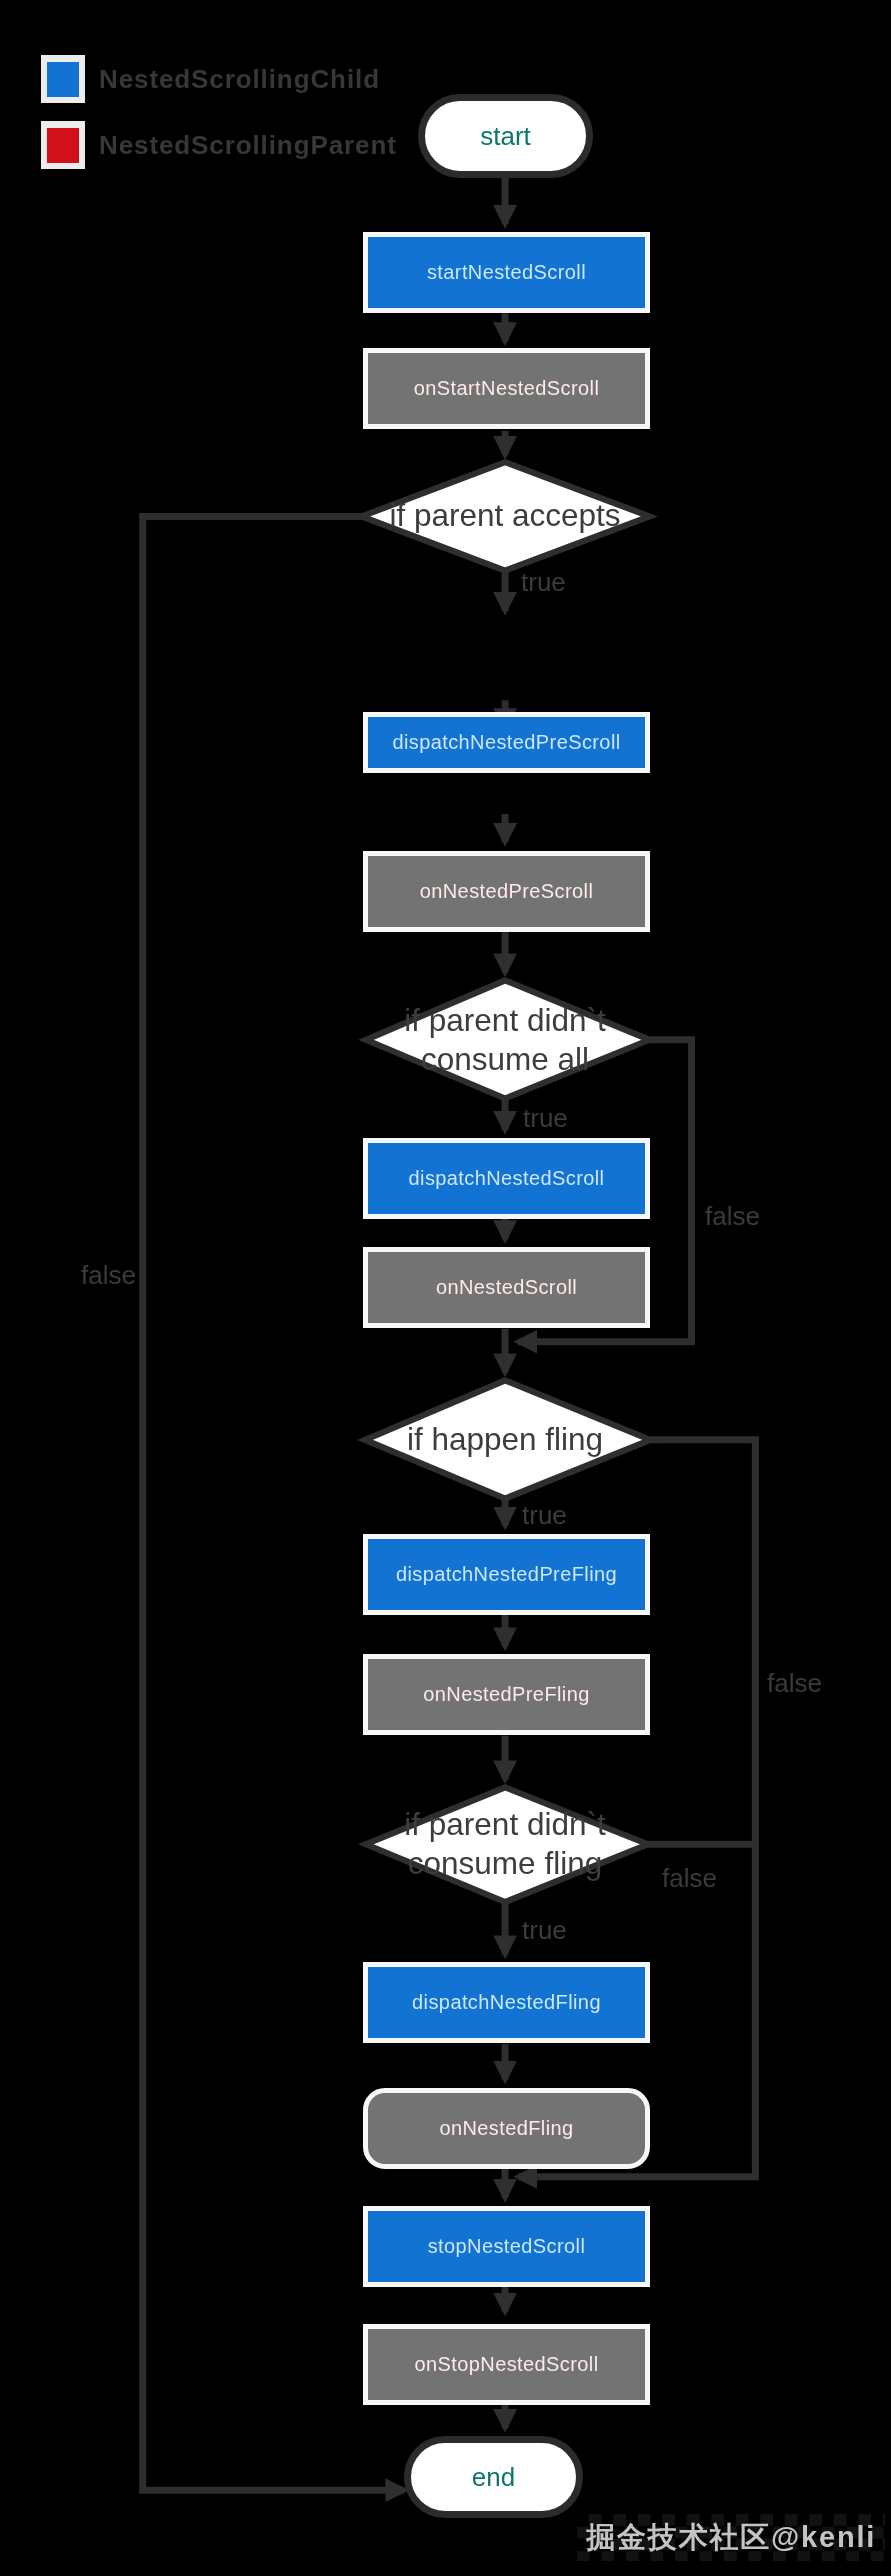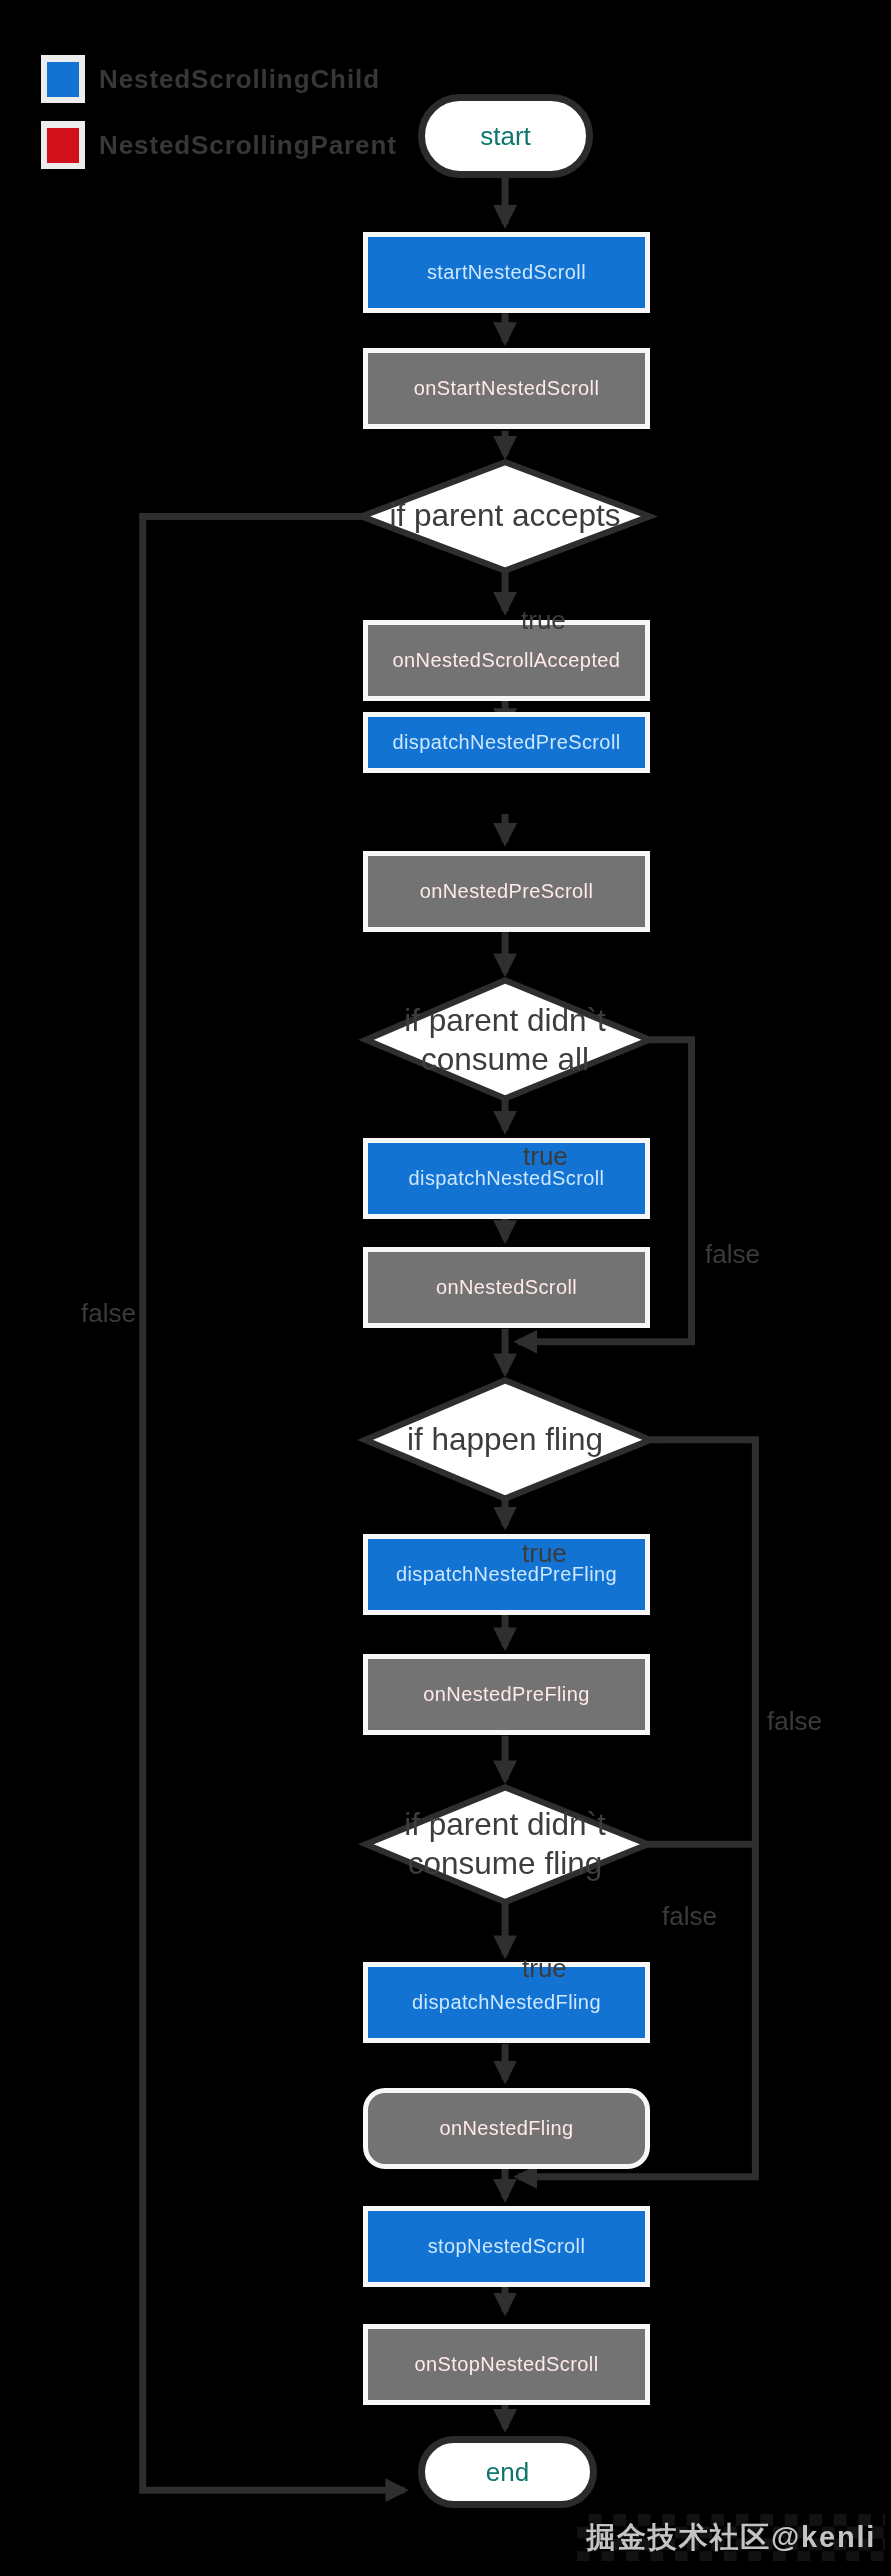--- a/index.html
+++ b/index.html
@@ -19,7 +19,7 @@
   .decision-label{position:absolute;width:280px;height:96px;display:flex;align-items:center;
             justify-content:center;text-align:center;color:#3d3d3d;font-size:31.5px;
             line-height:1.25;white-space:pre-line;}
-  .edge-label{position:absolute;color:#3b3b3b;font-size:26px;margin-top:38px;}
+  .edge-label{position:absolute;color:#3b3b3b;font-size:26px;}
   .legend-row{position:absolute;left:41px;display:flex;align-items:center;}
   .swatch{width:44px;height:48px;background:#ececec;display:flex;align-items:center;
           justify-content:center;margin-right:14px;}

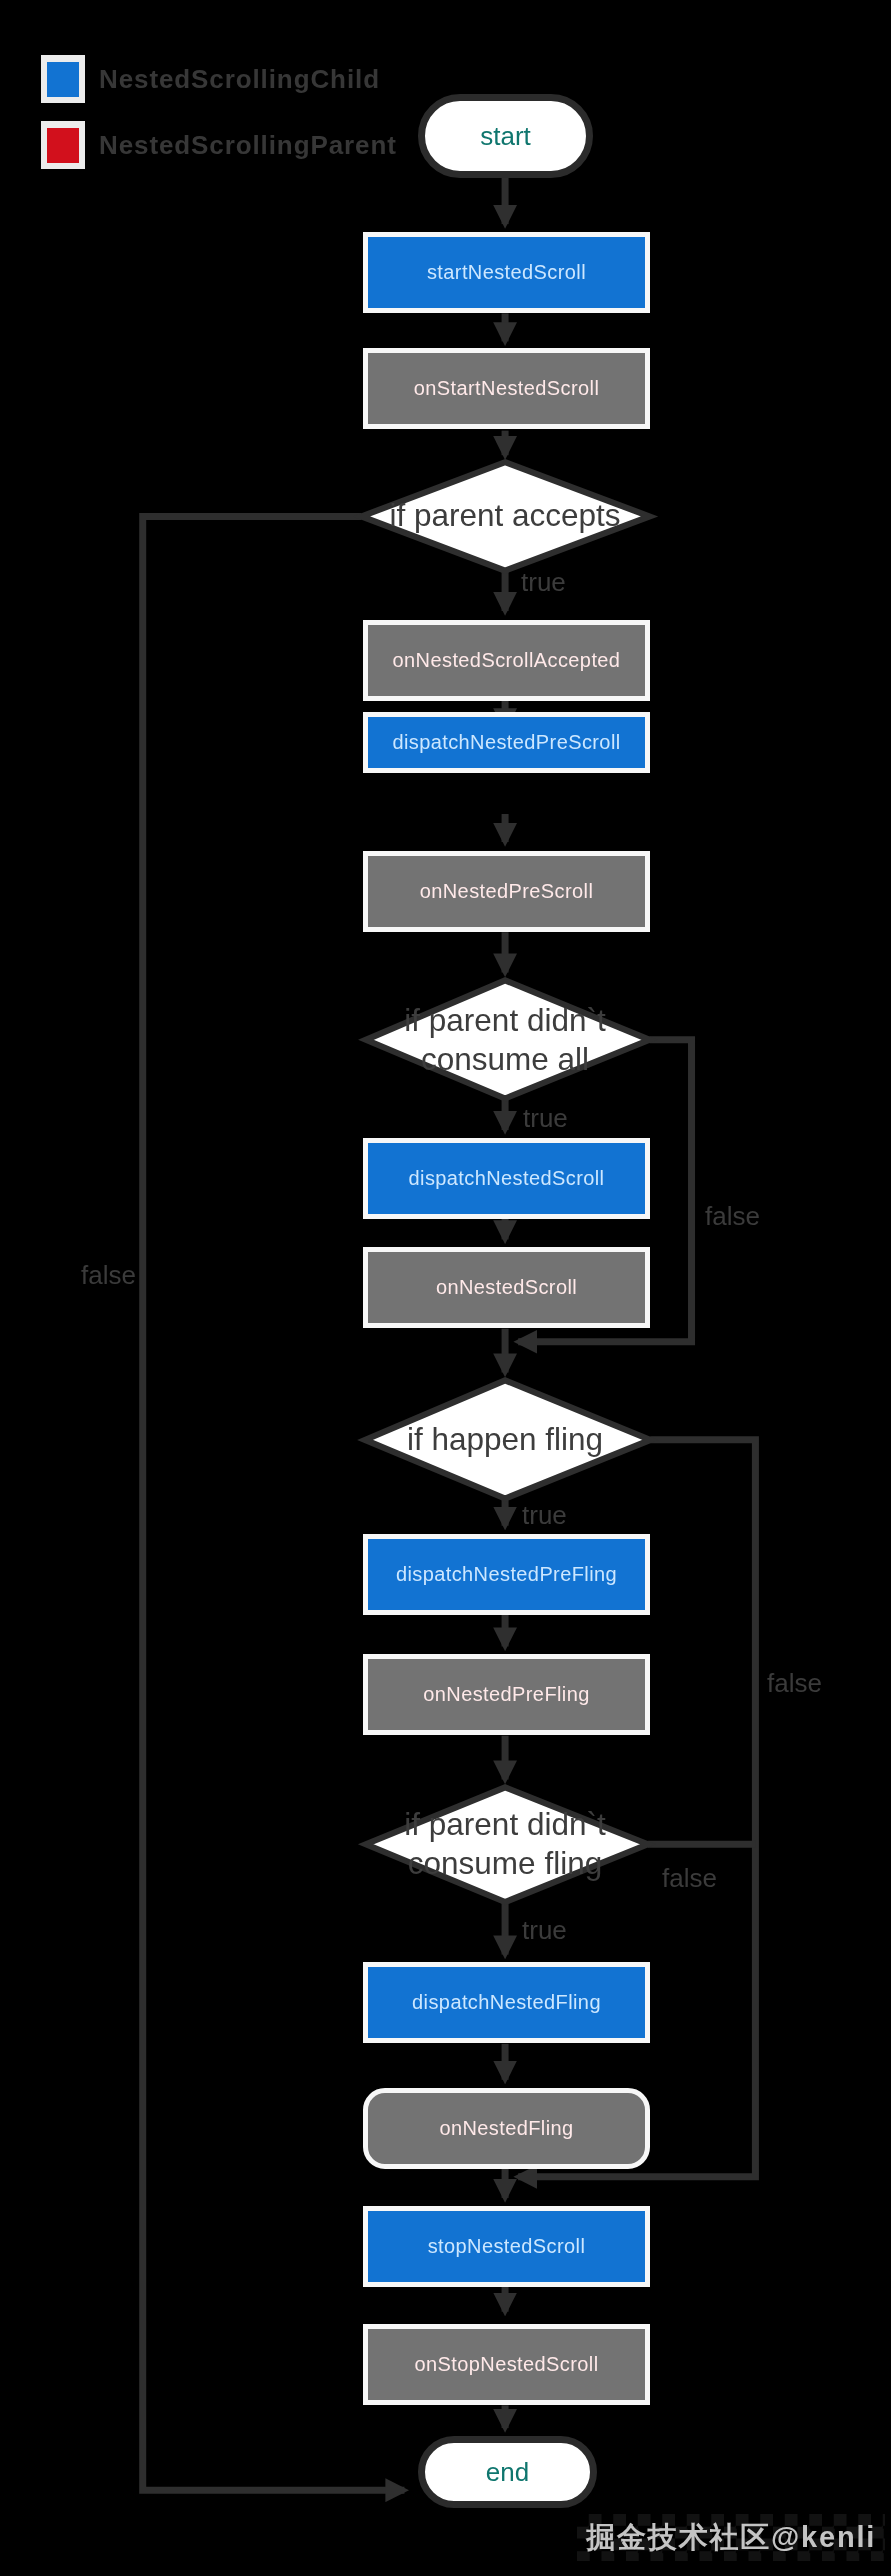--- a/index.html
+++ b/index.html
@@ -91,7 +91,6 @@
 
   <div class="box child" style="top:232px;">startNestedScroll</div>
   <div class="box parent" style="top:348px;">onStartNestedScroll</div>
-  <div class="box parent" style="top:620px;">onNestedScrollAccepted</div>
   <div class="box child" style="top:712px;height:61px;">dispatchNestedPreScroll</div>
   <div class="box parent" style="top:851px;">onNestedPreScroll</div>
   <div class="box child" style="top:1138px;height:81px;">dispatchNestedScroll</div>

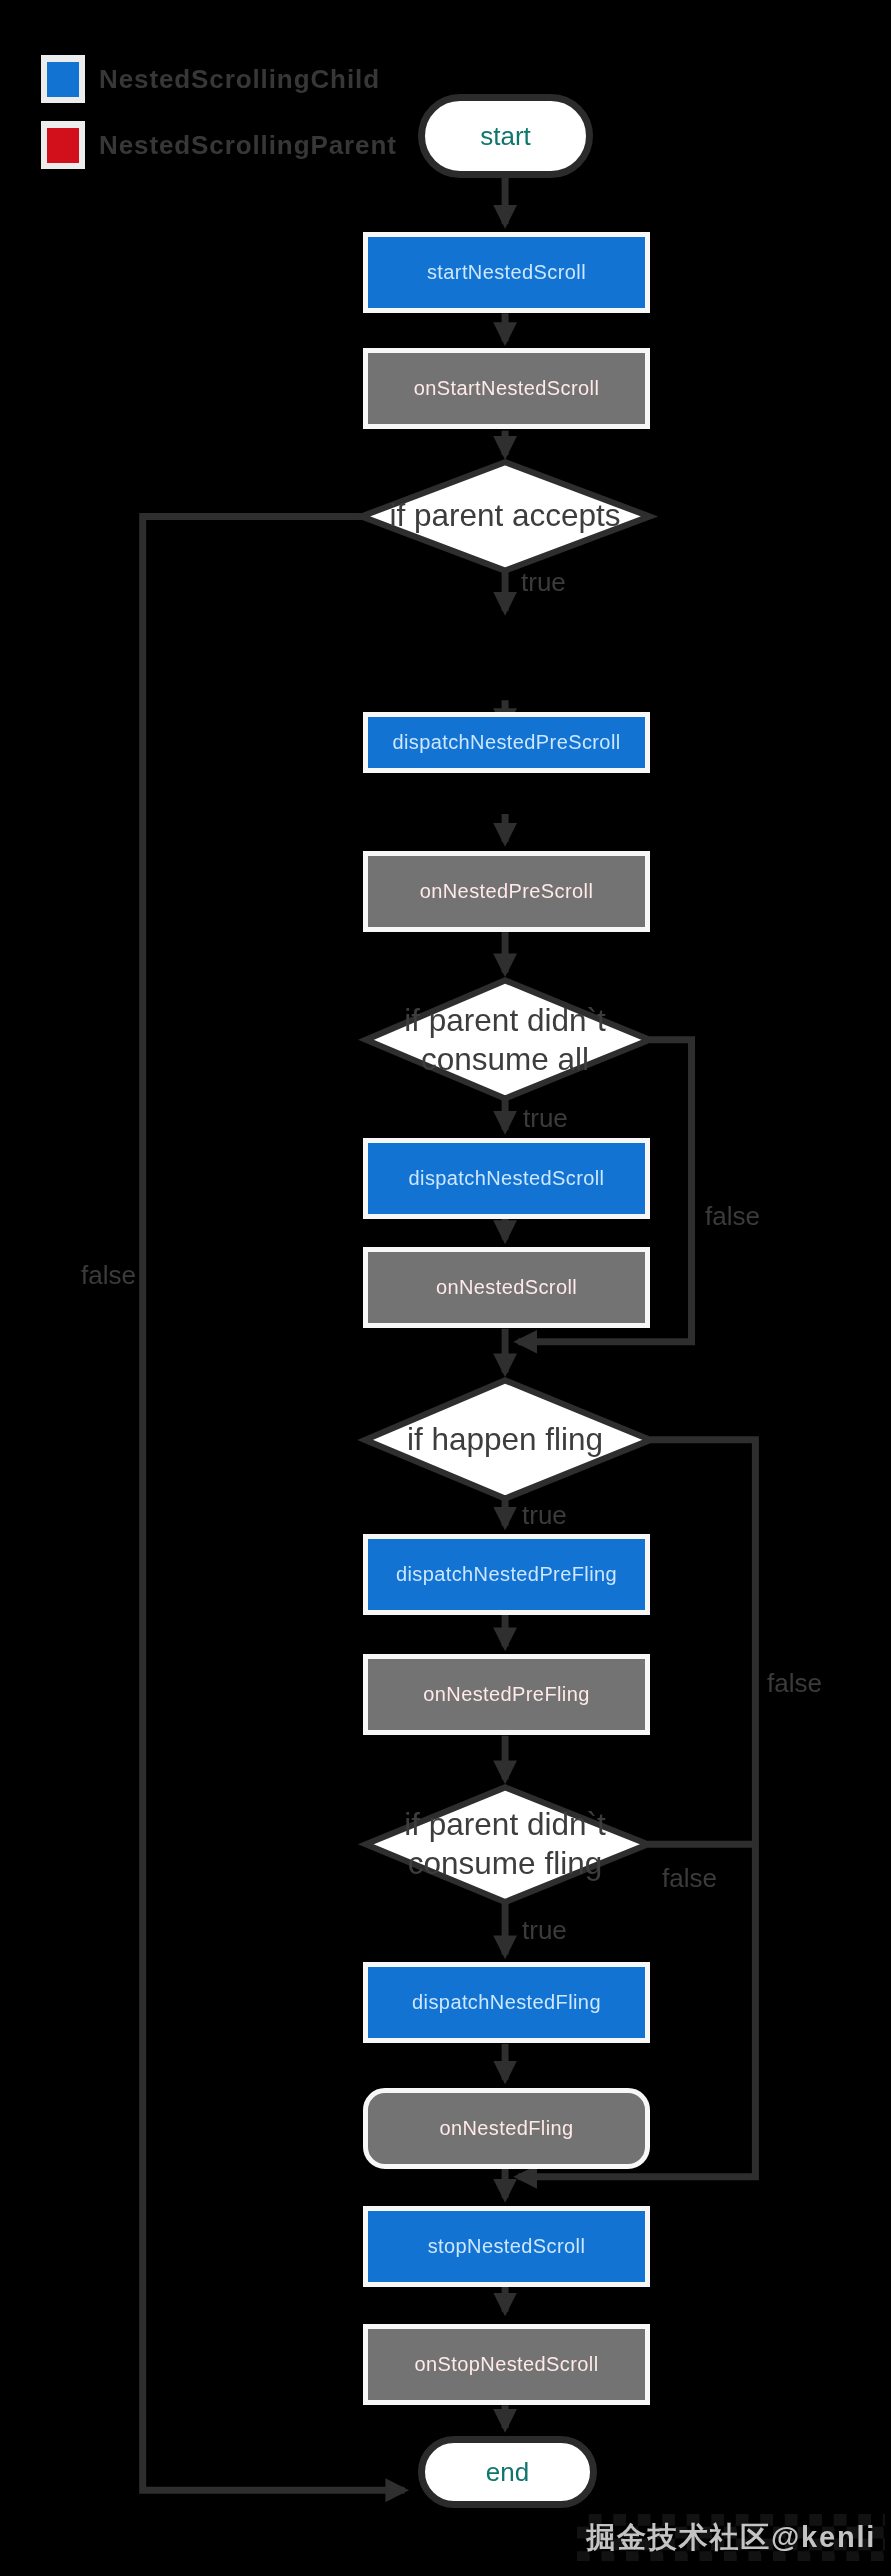--- a/index.html
+++ b/index.html
@@ -87,7 +87,7 @@
   </div>
 
   <div class="terminal" style="left:418px;top:94px;width:175px;height:84px;">start</div>
-  <div class="terminal" style="left:418px;top:2436px;width:179px;height:72px;">end</div>
+  <div class="terminal" style="left:404px;top:2436px;width:179px;height:82px;">end</div>
 
   <div class="box child" style="top:232px;">startNestedScroll</div>
   <div class="box parent" style="top:348px;">onStartNestedScroll</div>

